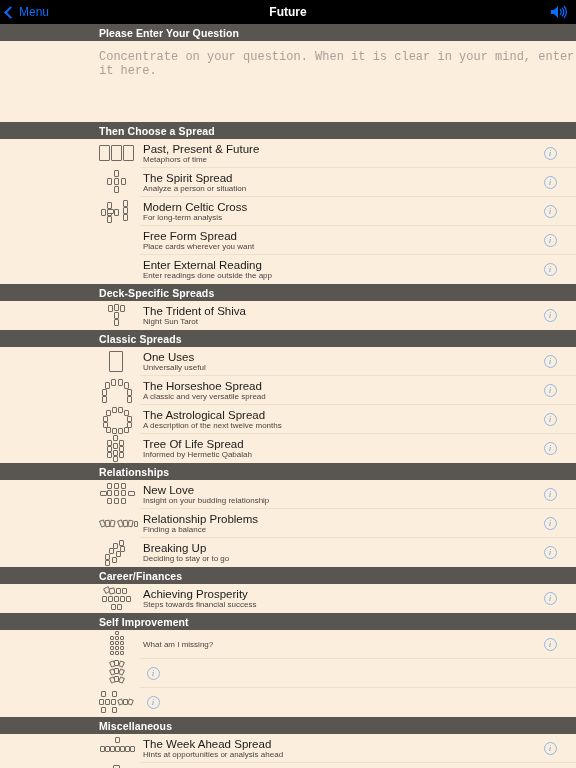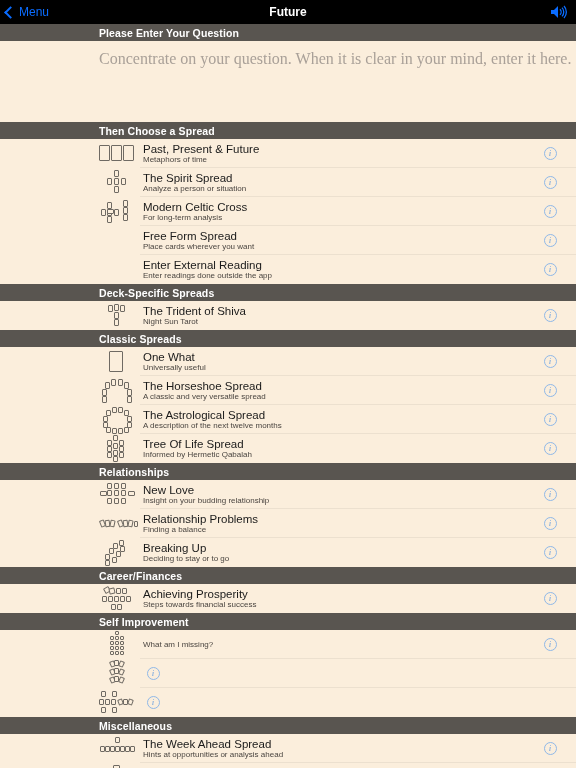--- a/index.html
+++ b/index.html
@@ -58,8 +58,8 @@
     padding:9px 0 0 99px;
   }
   .question-placeholder {
-    font-family:Liberation Serif, serif;
-    font-size:16px;
+    font-family:Liberation Mono, monospace;
+    font-size:12px;
     color:#a9a098;
   }
 

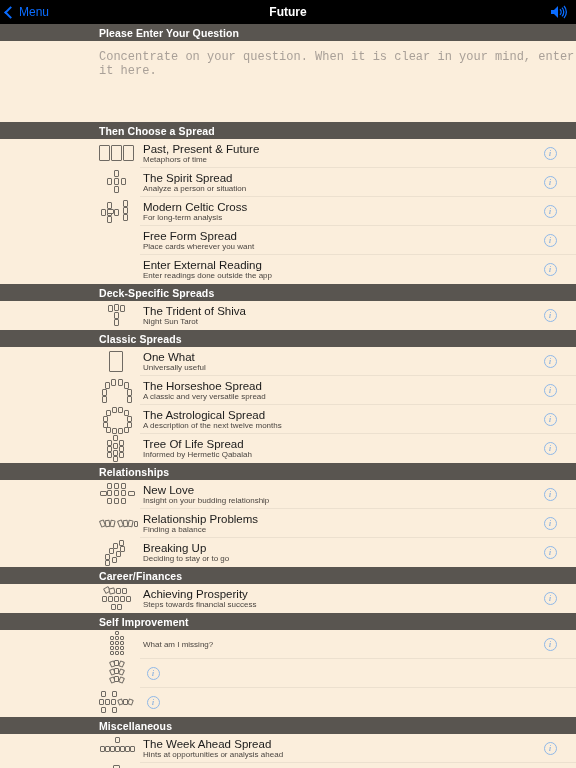--- a/index.html
+++ b/index.html
@@ -261,7 +261,7 @@
         </span>
       </div>
       <div class="row-text">
-        <span class="row-title">One What</span>
+        <span class="row-title">One Uses</span>
         <span class="row-sub">Universally useful</span>
       </div>
       <div class="info-btn">

